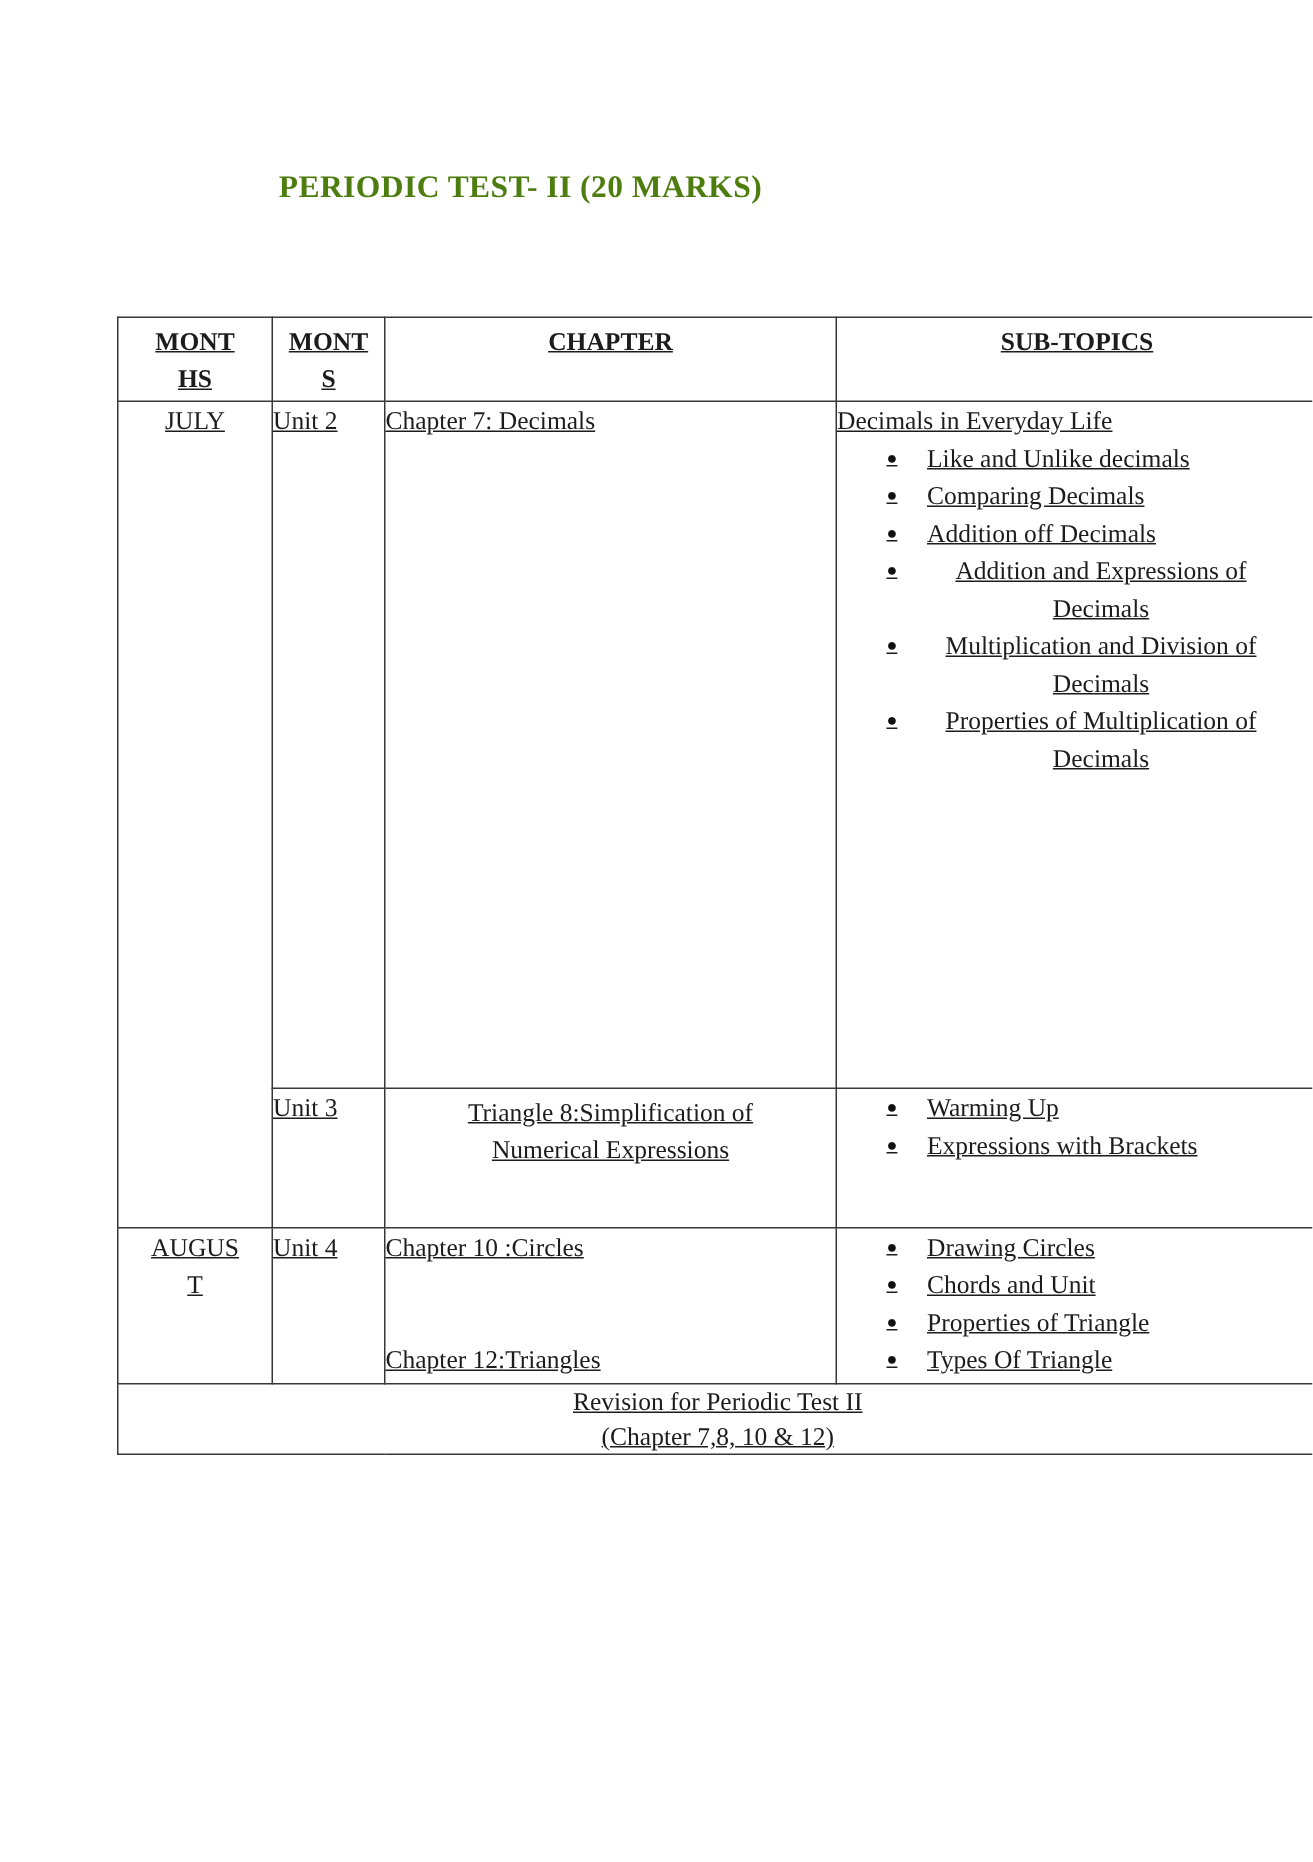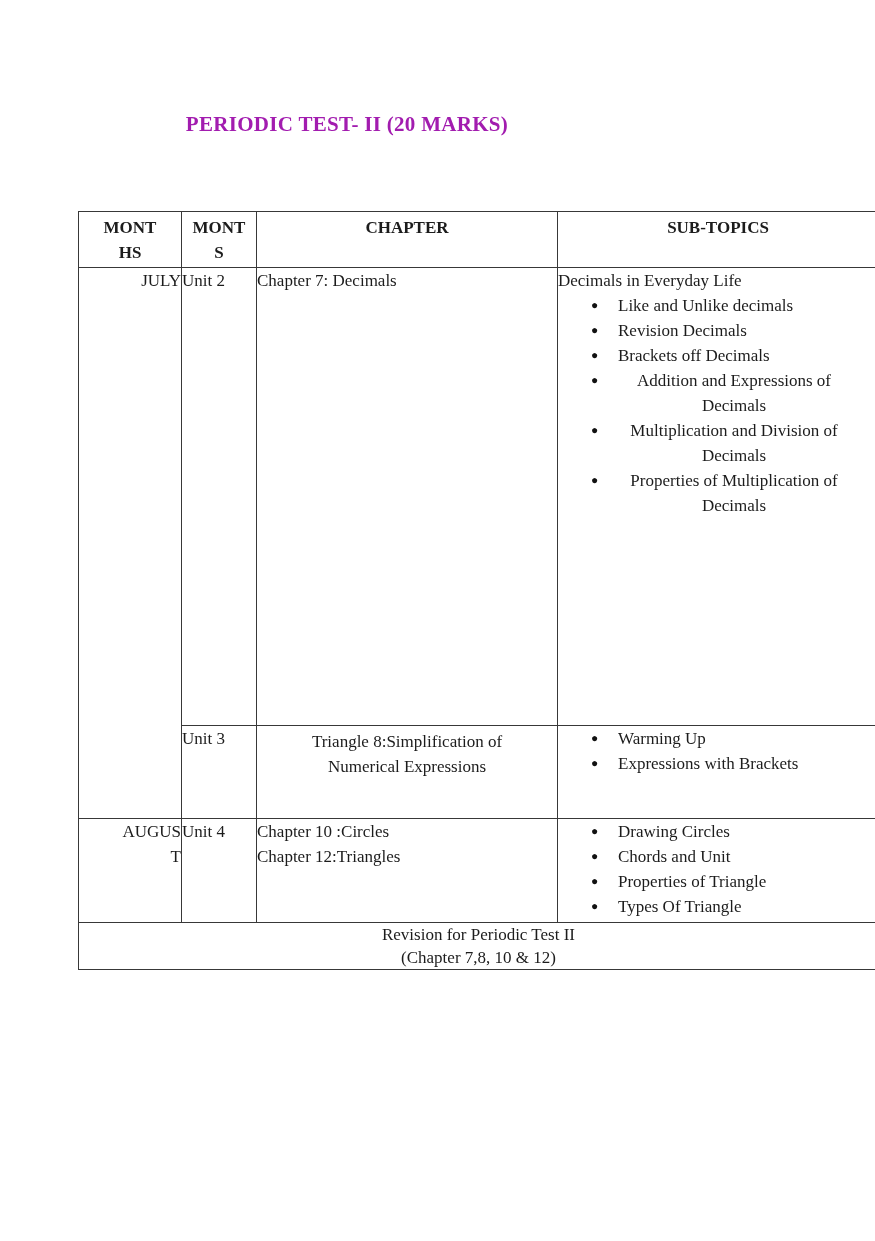--- a/index.html
+++ b/index.html
@@ -22,7 +22,7 @@
     font-weight: bold;
     letter-spacing: 0.3px;
     margin: 0;
-    color: #a21caf;
+    color: #4d7c0f;
   }
   table.schedule {
     position: absolute;

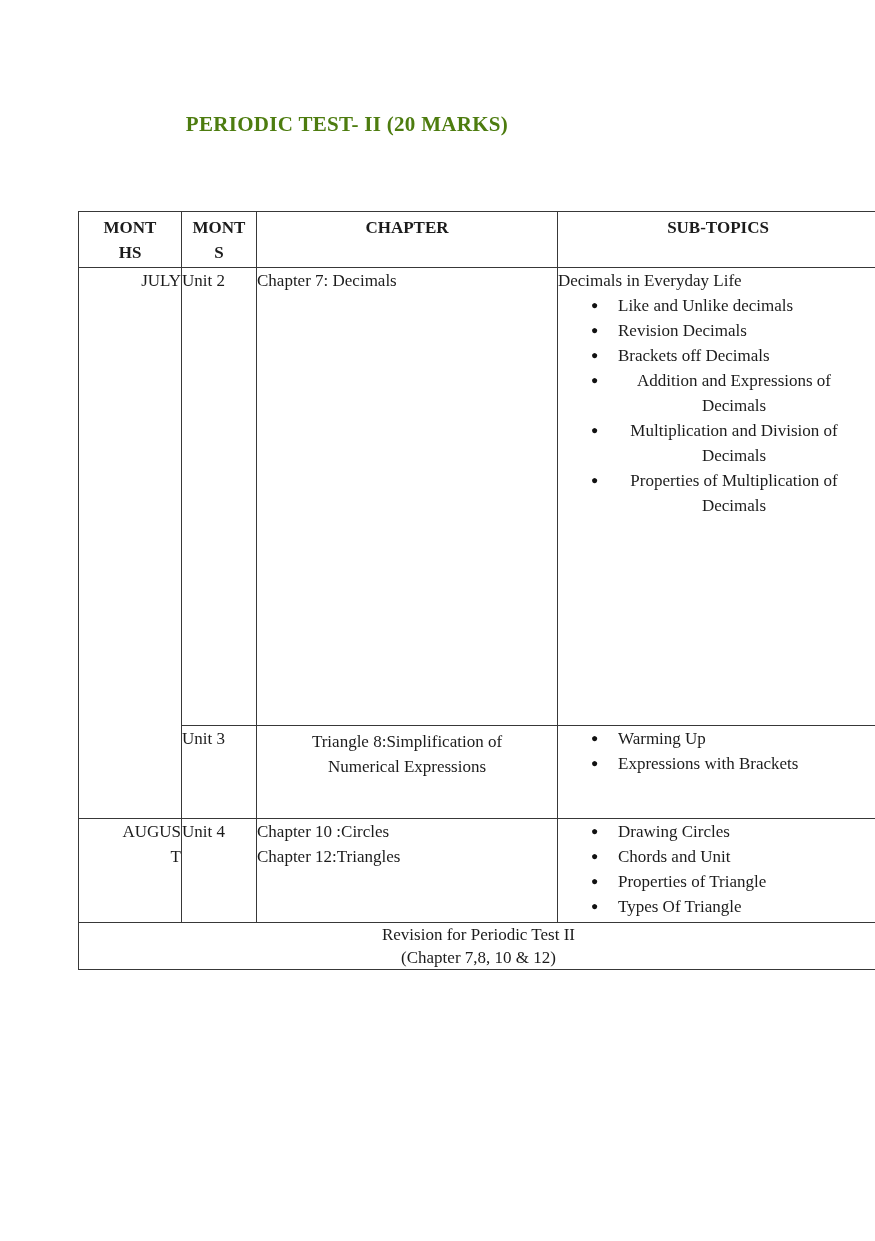--- a/index.html
+++ b/index.html
@@ -42,6 +42,7 @@
     border: 1px solid #383838;
     vertical-align: top;
     padding: 0;
+    text-decoration: underline;
   }
   .schedule th {
     font-weight: bold;

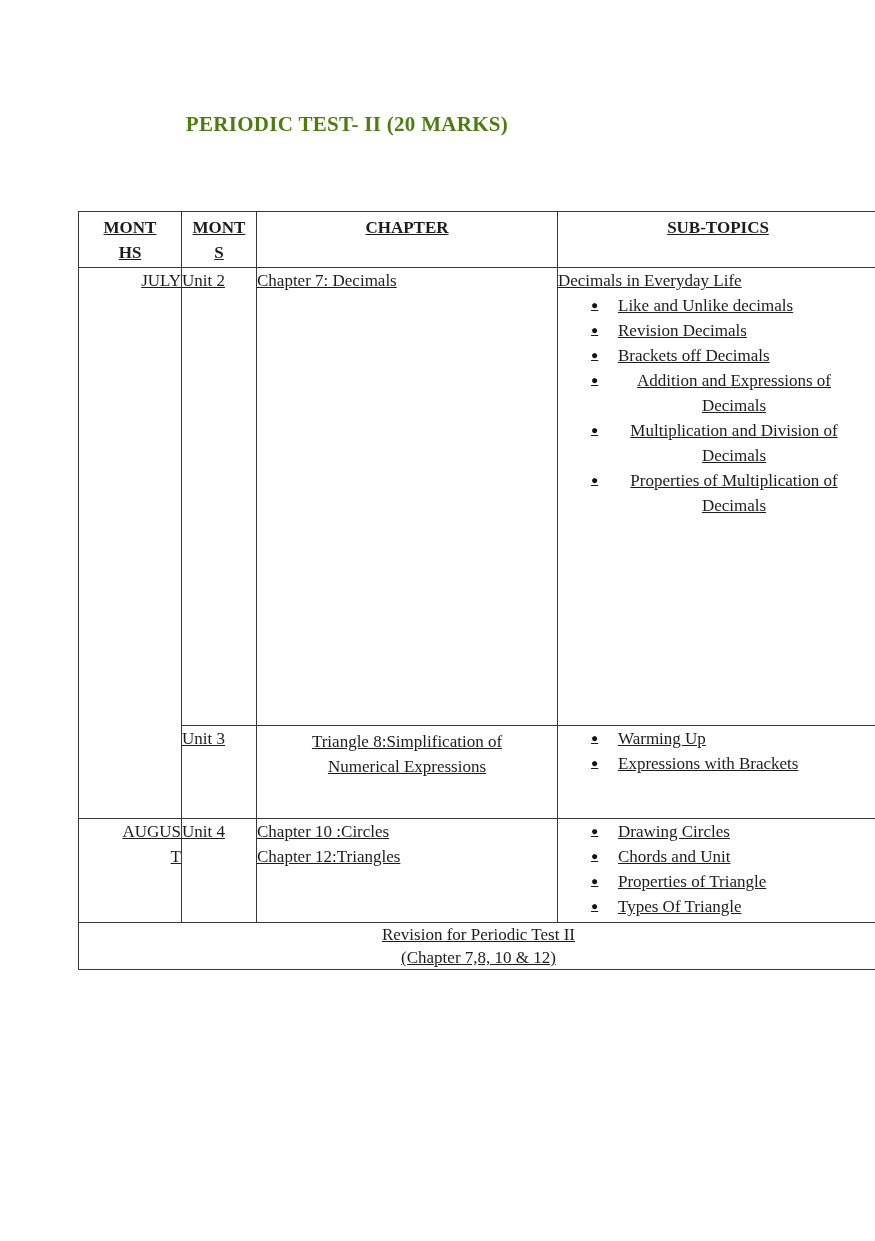--- a/index.html
+++ b/index.html
@@ -57,7 +57,7 @@
   .r3 { height: 104px; }
   .r4 { height: 47px;  }
   .cell-center { padding-top: 3px; }
-  .month-cell  { text-align: right; padding-top: 3px; }
+  .month-cell  { text-align: center; padding-top: 3px; }
   .month-line  { display: block; }
   .chapter-wrap2 {
     max-width: 262px;

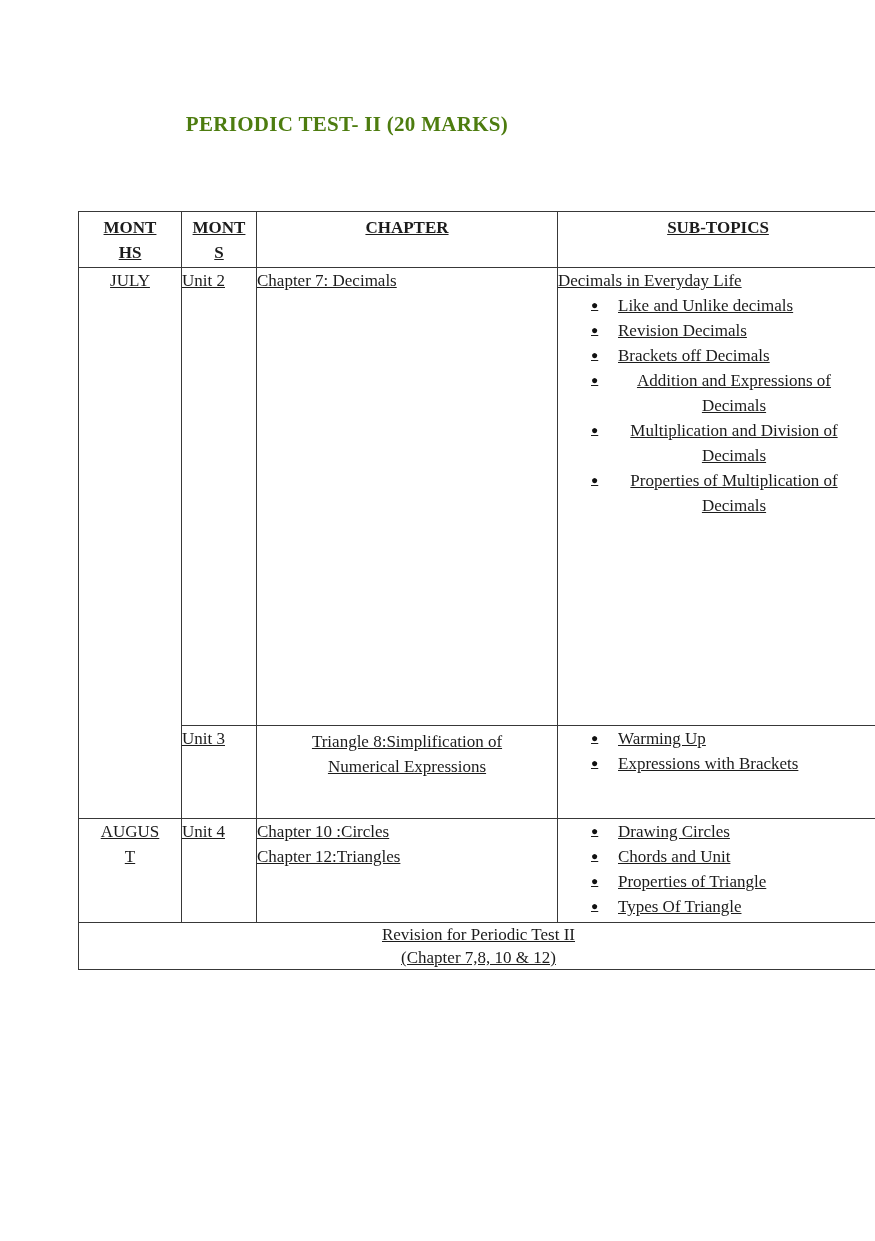--- a/index.html
+++ b/index.html
@@ -135,7 +135,7 @@
             </li>
             <li>
               <span class="blt">●</span>
-              <span class="btxt">Revision Decimals</span>
+              <span class="btxt">Comparing Decimals</span>
             </li>
             <li>
               <span class="blt">●</span>

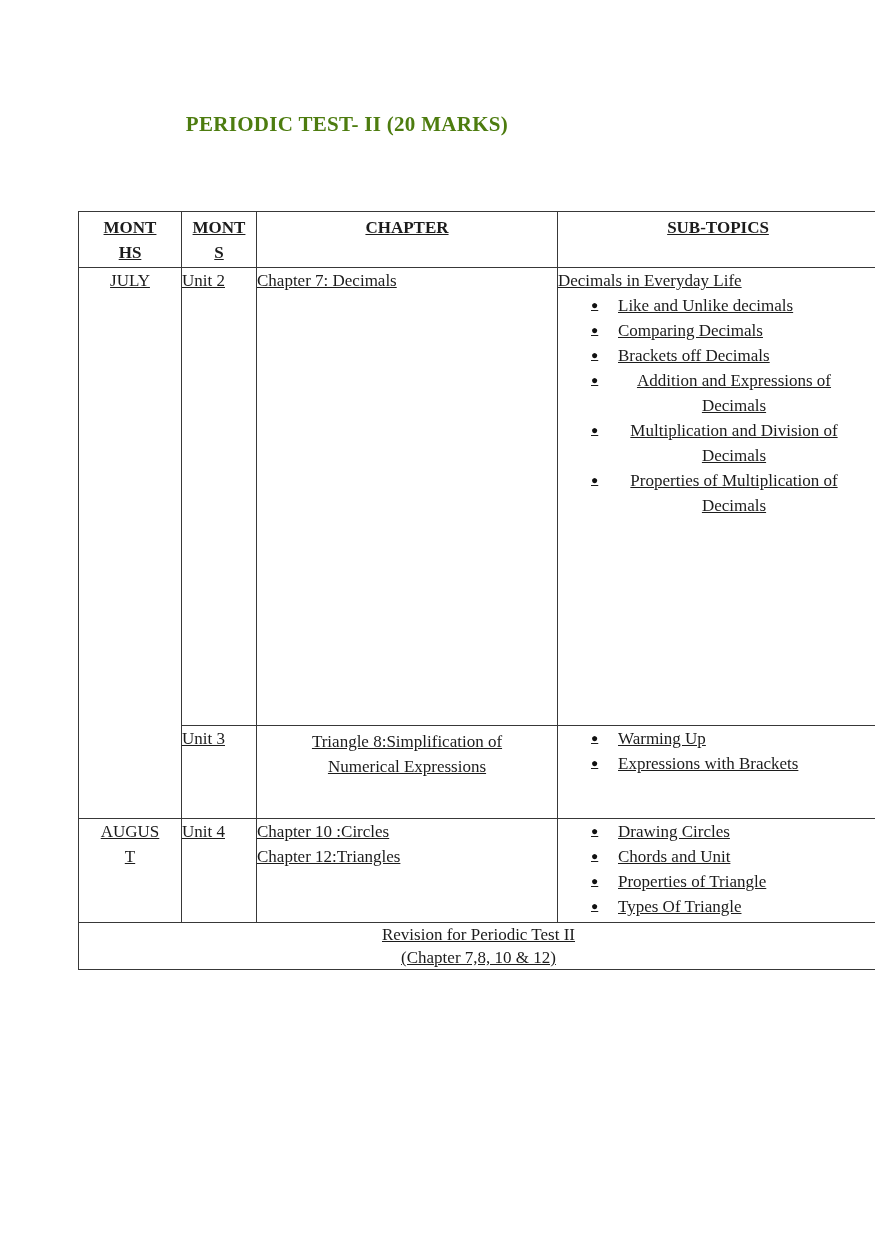--- a/index.html
+++ b/index.html
@@ -139,7 +139,7 @@
             </li>
             <li>
               <span class="blt">●</span>
-              <span class="btxt">Brackets off Decimals</span>
+              <span class="btxt">Addition off Decimals</span>
             </li>
             <li>
               <span class="blt">●</span>

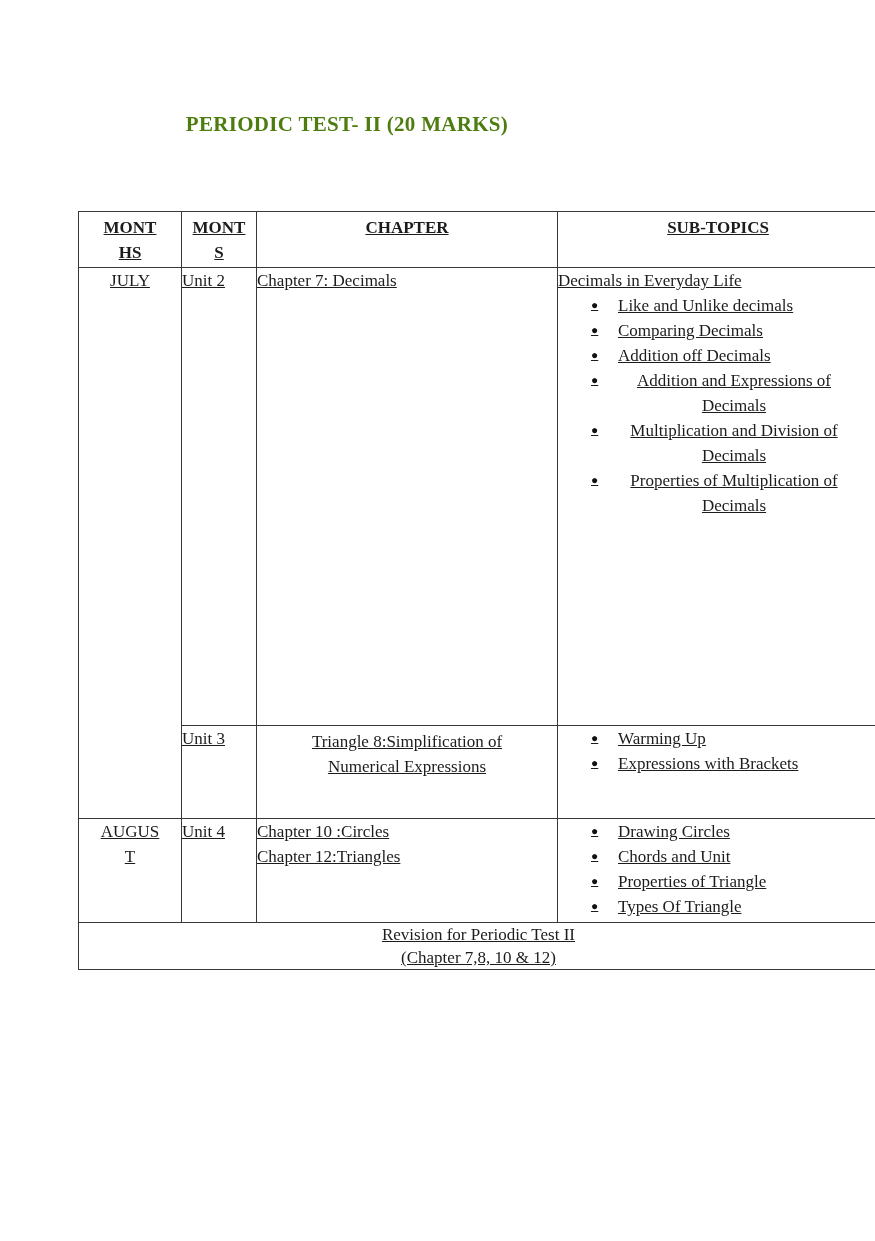--- a/index.html
+++ b/index.html
@@ -69,7 +69,7 @@
     padding-left: 18px;
     padding-top: 3px;
   }
-  .chapter-second { }
+  .chapter-second { margin-top: 50px; }
   .subtopics-cell { padding: 2px 0 0 3px; }
   .intro { margin: 0; }
   ul.bullets {

